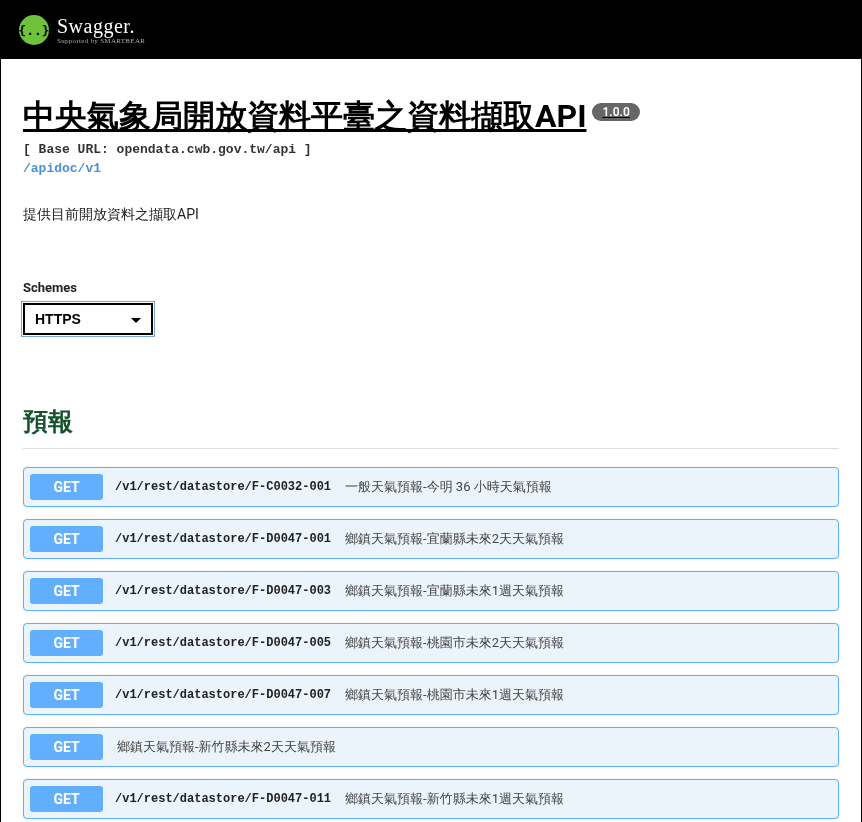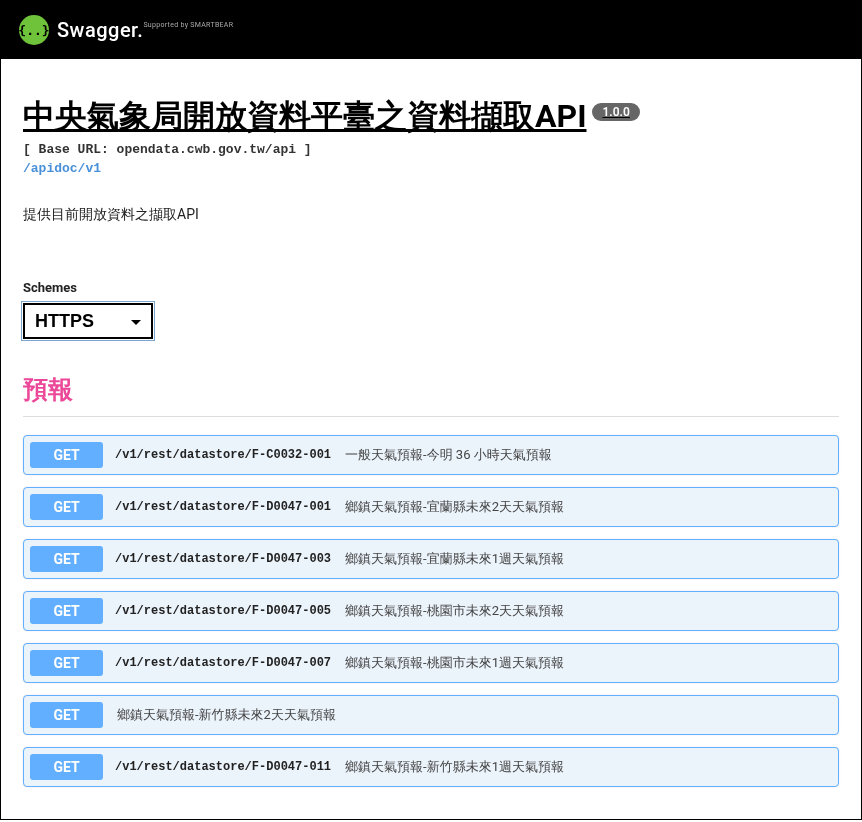--- a/index.html
+++ b/index.html
@@ -36,8 +36,9 @@
     }
     .logo-text-wrap {
       display: flex;
-      flex-direction: row;
+      flex-direction: column;
       line-height: 1;
+      font-family: Liberation Serif, serif;
     }
     .logo-title {
       color: #fff;

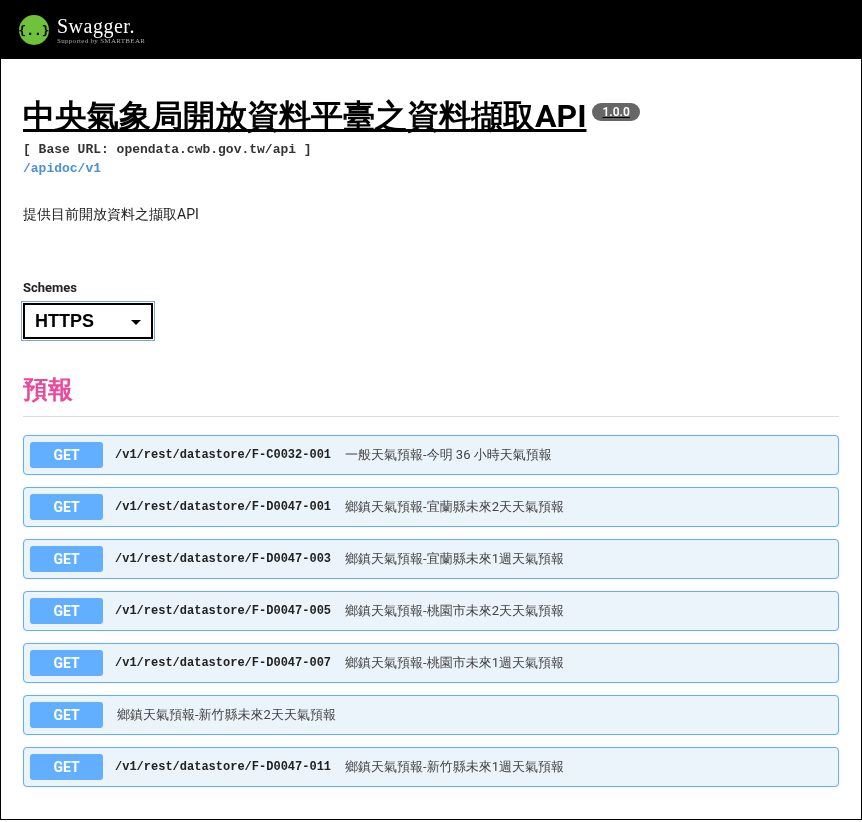--- a/index.html
+++ b/index.html
@@ -110,7 +110,7 @@
     .schemes-select {
       border: 2px solid #000;
       padding: 6px 28px 6px 10px;
-      font-size: 18px;
+      font-size: 14px;
       font-weight: 600;
       background: #fff;
       cursor: pointer;

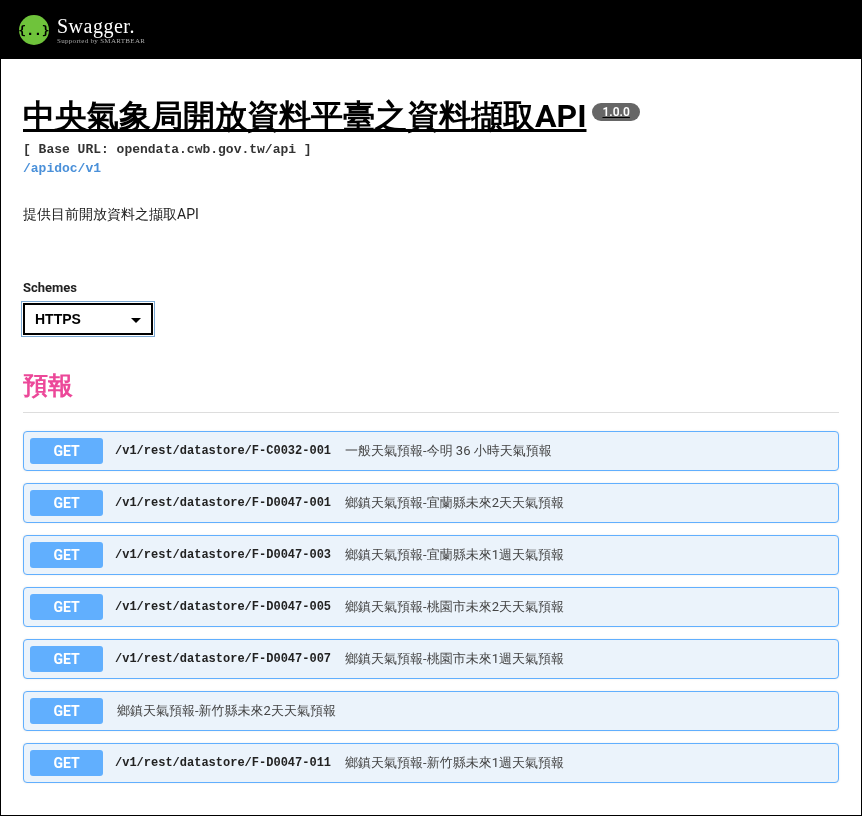--- a/index.html
+++ b/index.html
@@ -138,8 +138,8 @@
     .section-header {
       font-size: 25px;
       font-weight: 700;
-      color: #ec4899;
-      margin-top: 34px;
+      color: #14532d;
+      margin-top: 70px;
       margin-bottom: 18px;
       padding-bottom: 10px;
       border-bottom: 1px solid #ddd;

